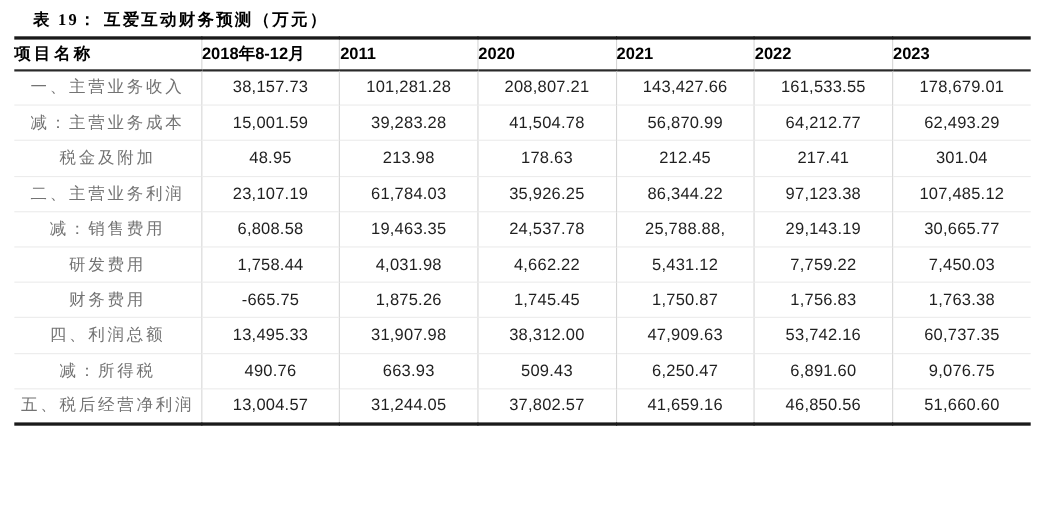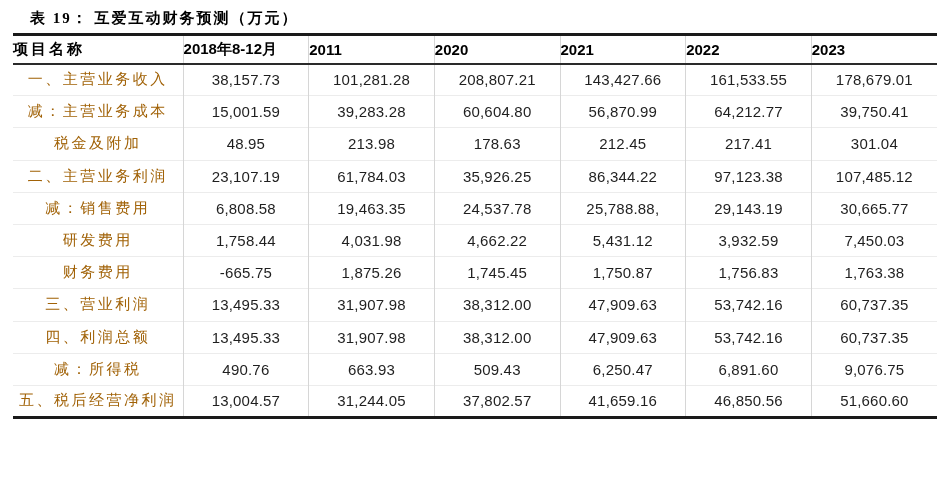--- a/index.html
+++ b/index.html
@@ -63,7 +63,7 @@
   .fin td.label {
     font-family: "Liberation Serif", "DejaVu Serif", serif;
     letter-spacing: 2.5px;
-    color: #a16207;
+    color: #737373;
     margin-top: 16px;
   }
   .fin td.num { letter-spacing: 0.2px; }

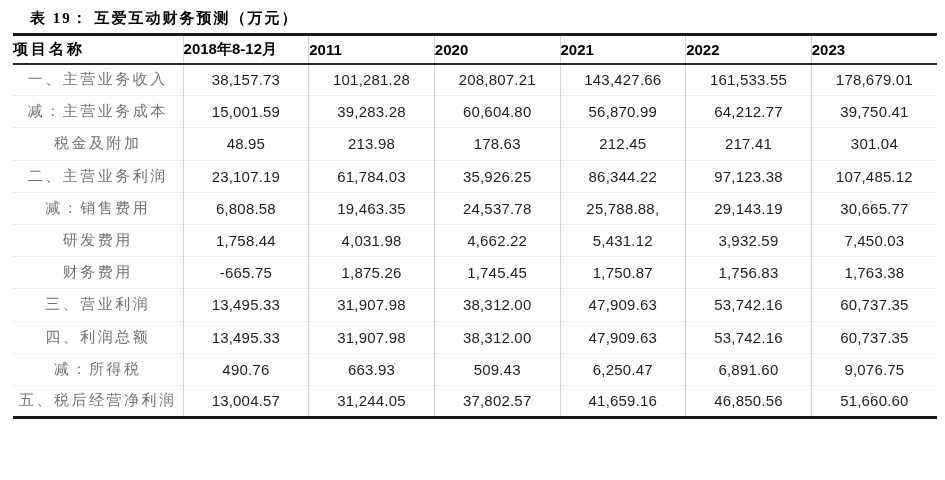--- a/index.html
+++ b/index.html
@@ -120,7 +120,7 @@
           <td class="label">减：主营业务成本</td>
           <td class="num">15,001.59</td>
           <td class="num">39,283.28</td>
-          <td class="num">60,604.80</td>
+          <td class="num">41,504.78</td>
           <td class="num">56,870.99</td>
           <td class="num">64,212.77</td>
           <td class="num">39,750.41</td>

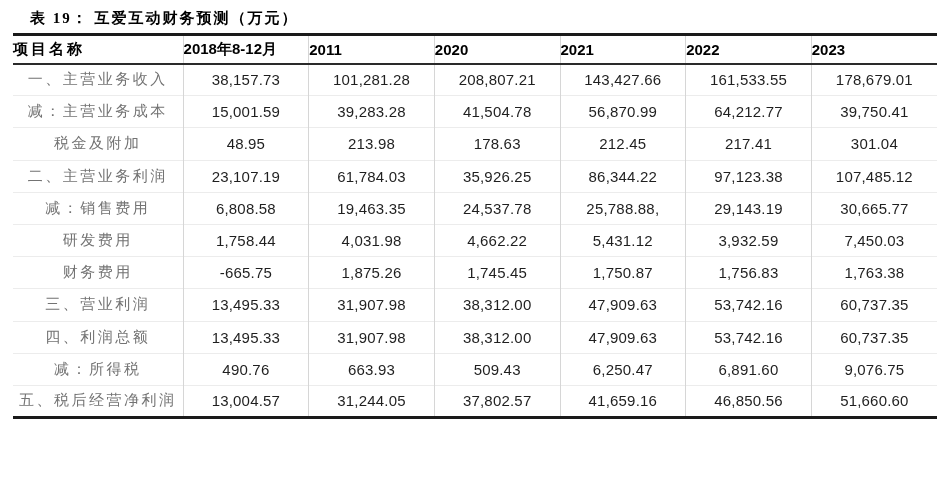--- a/index.html
+++ b/index.html
@@ -123,7 +123,7 @@
           <td class="num">41,504.78</td>
           <td class="num">56,870.99</td>
           <td class="num">64,212.77</td>
-          <td class="num">39,750.41</td>
+          <td class="num">62,493.29</td>
         </tr>
         <tr>
           <td class="label">税金及附加</td>

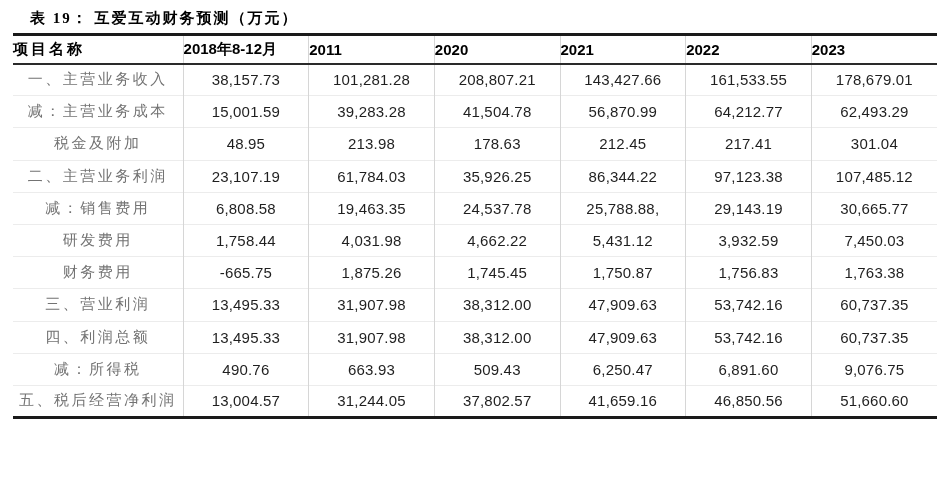--- a/index.html
+++ b/index.html
@@ -158,7 +158,7 @@
           <td class="num">4,031.98</td>
           <td class="num">4,662.22</td>
           <td class="num">5,431.12</td>
-          <td class="num">3,932.59</td>
+          <td class="num">7,759.22</td>
           <td class="num">7,450.03</td>
         </tr>
         <tr>

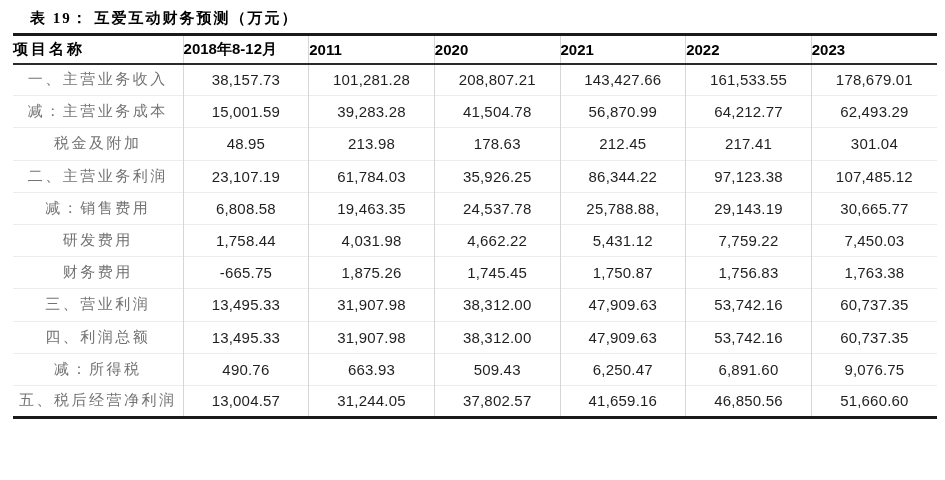--- a/index.html
+++ b/index.html
@@ -171,15 +171,6 @@
           <td class="num">1,763.38</td>
         </tr>
         <tr>
-          <td class="label">三、营业利润</td>
-          <td class="num">13,495.33</td>
-          <td class="num">31,907.98</td>
-          <td class="num">38,312.00</td>
-          <td class="num">47,909.63</td>
-          <td class="num">53,742.16</td>
-          <td class="num">60,737.35</td>
-        </tr>
-        <tr>
           <td class="label">四、利润总额</td>
           <td class="num">13,495.33</td>
           <td class="num">31,907.98</td>

